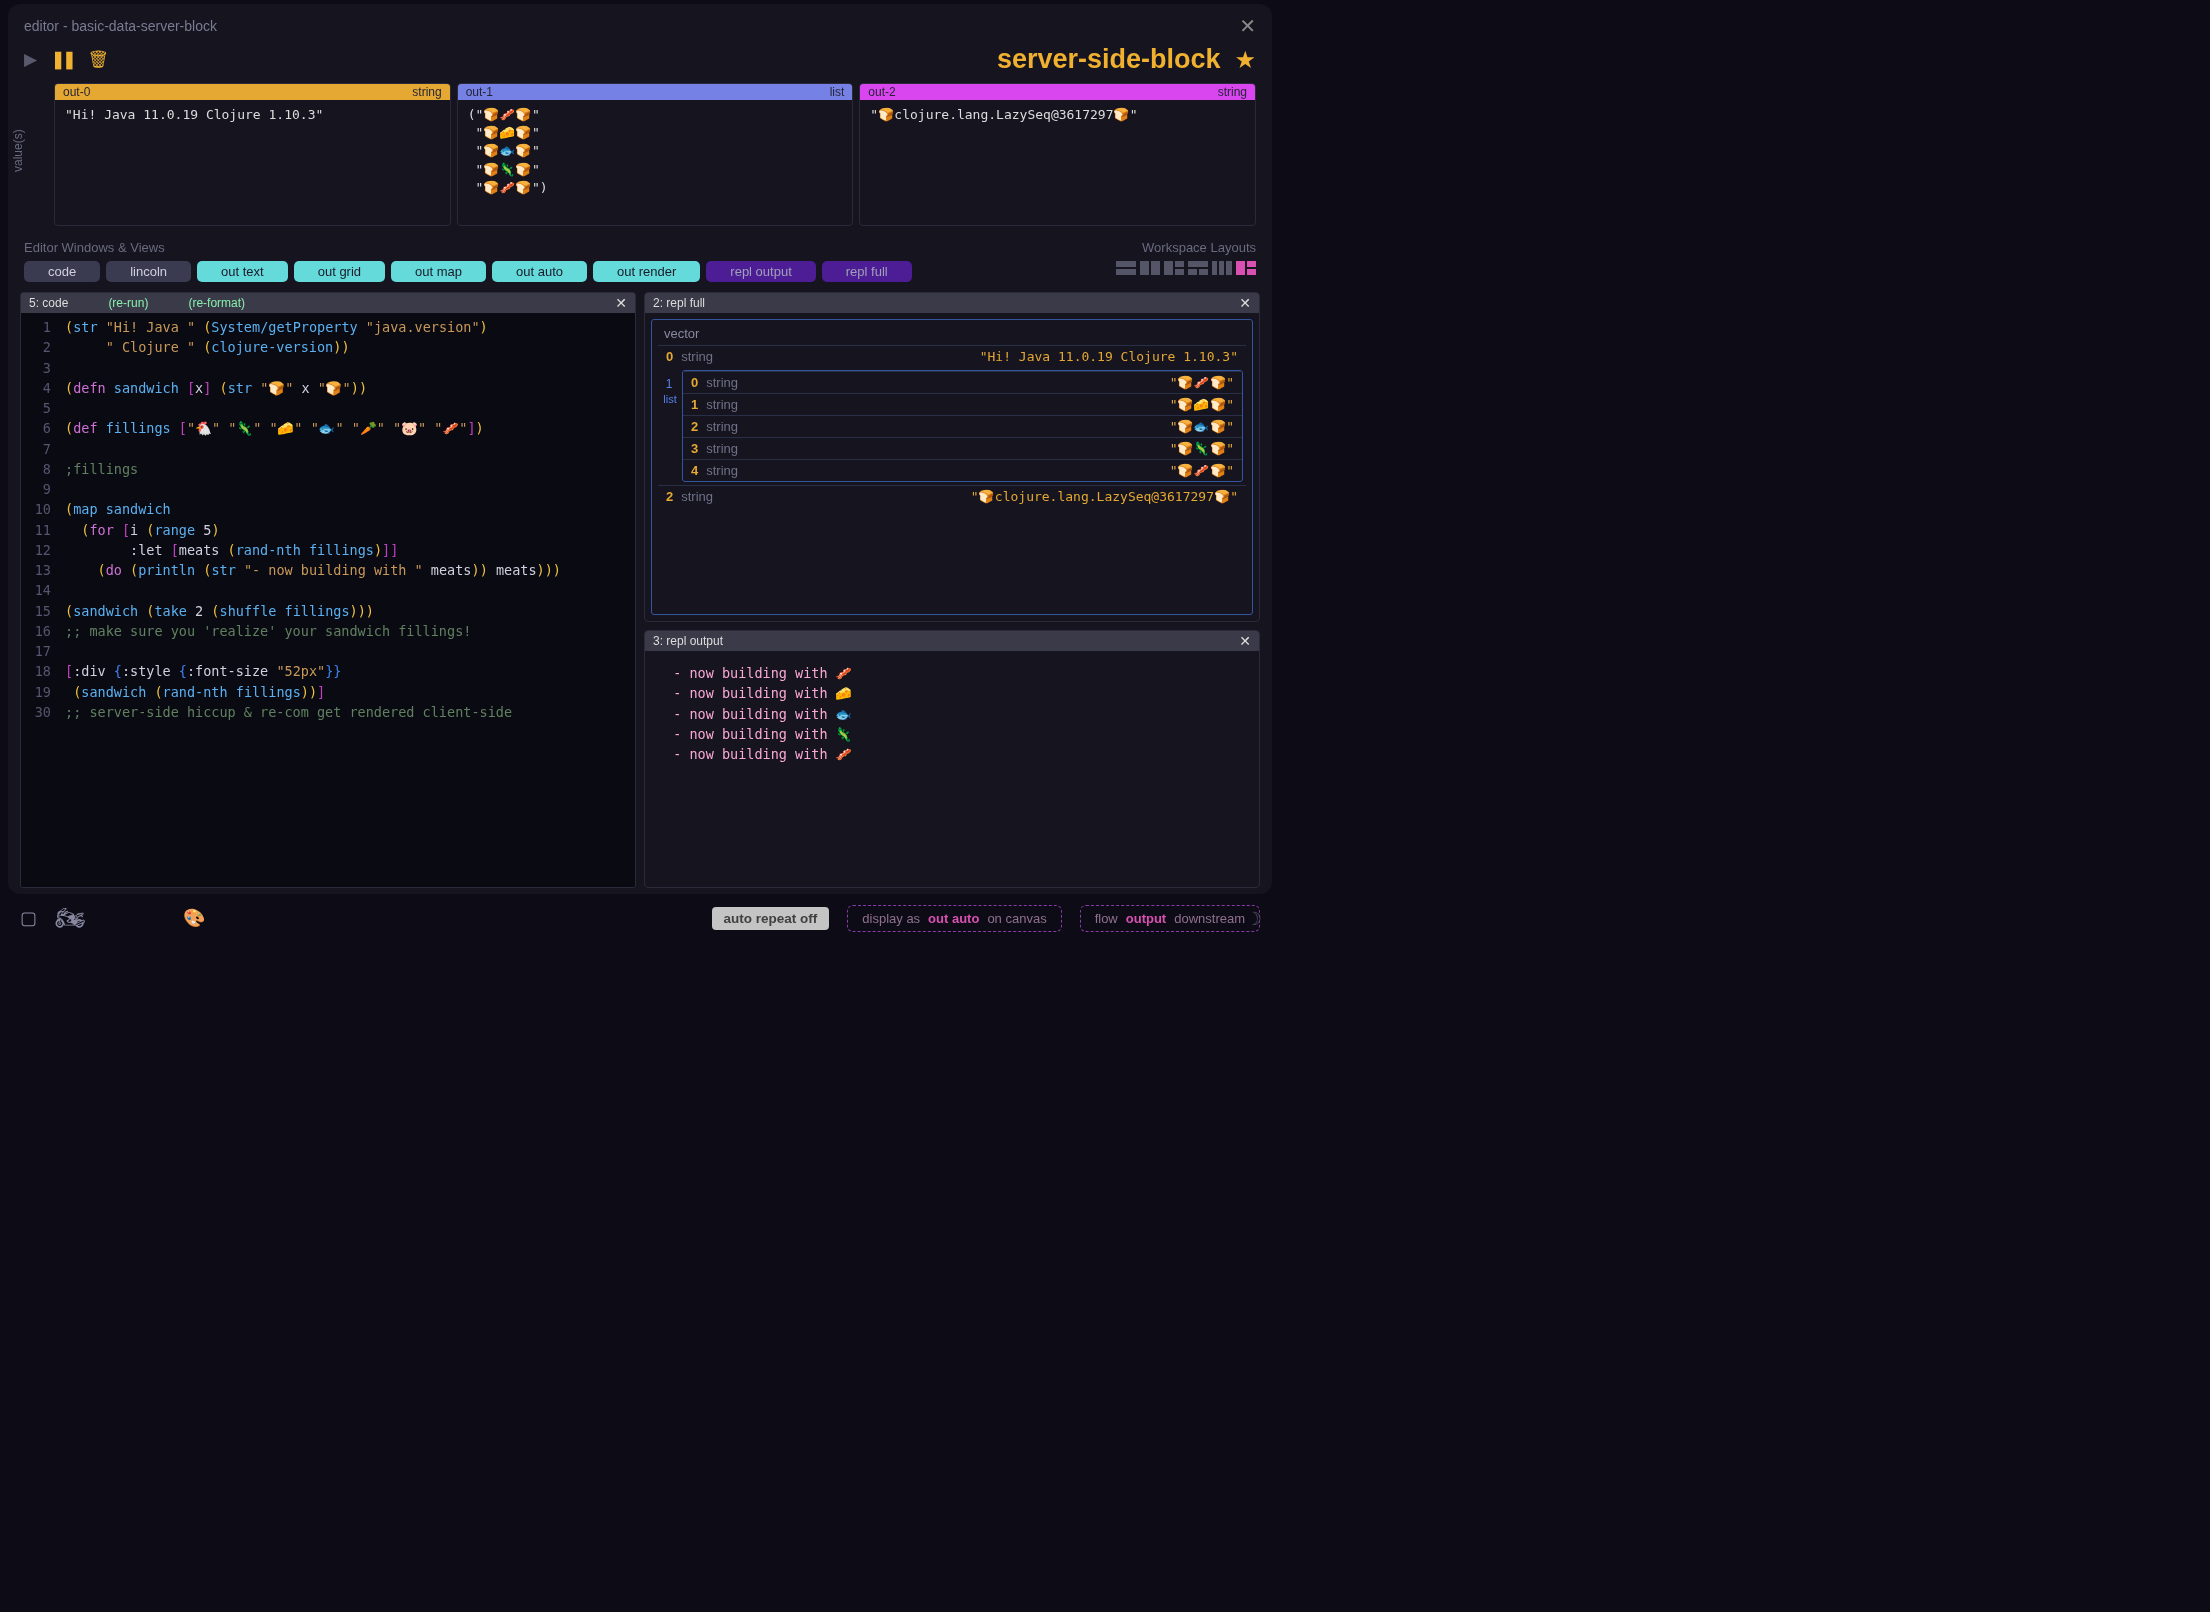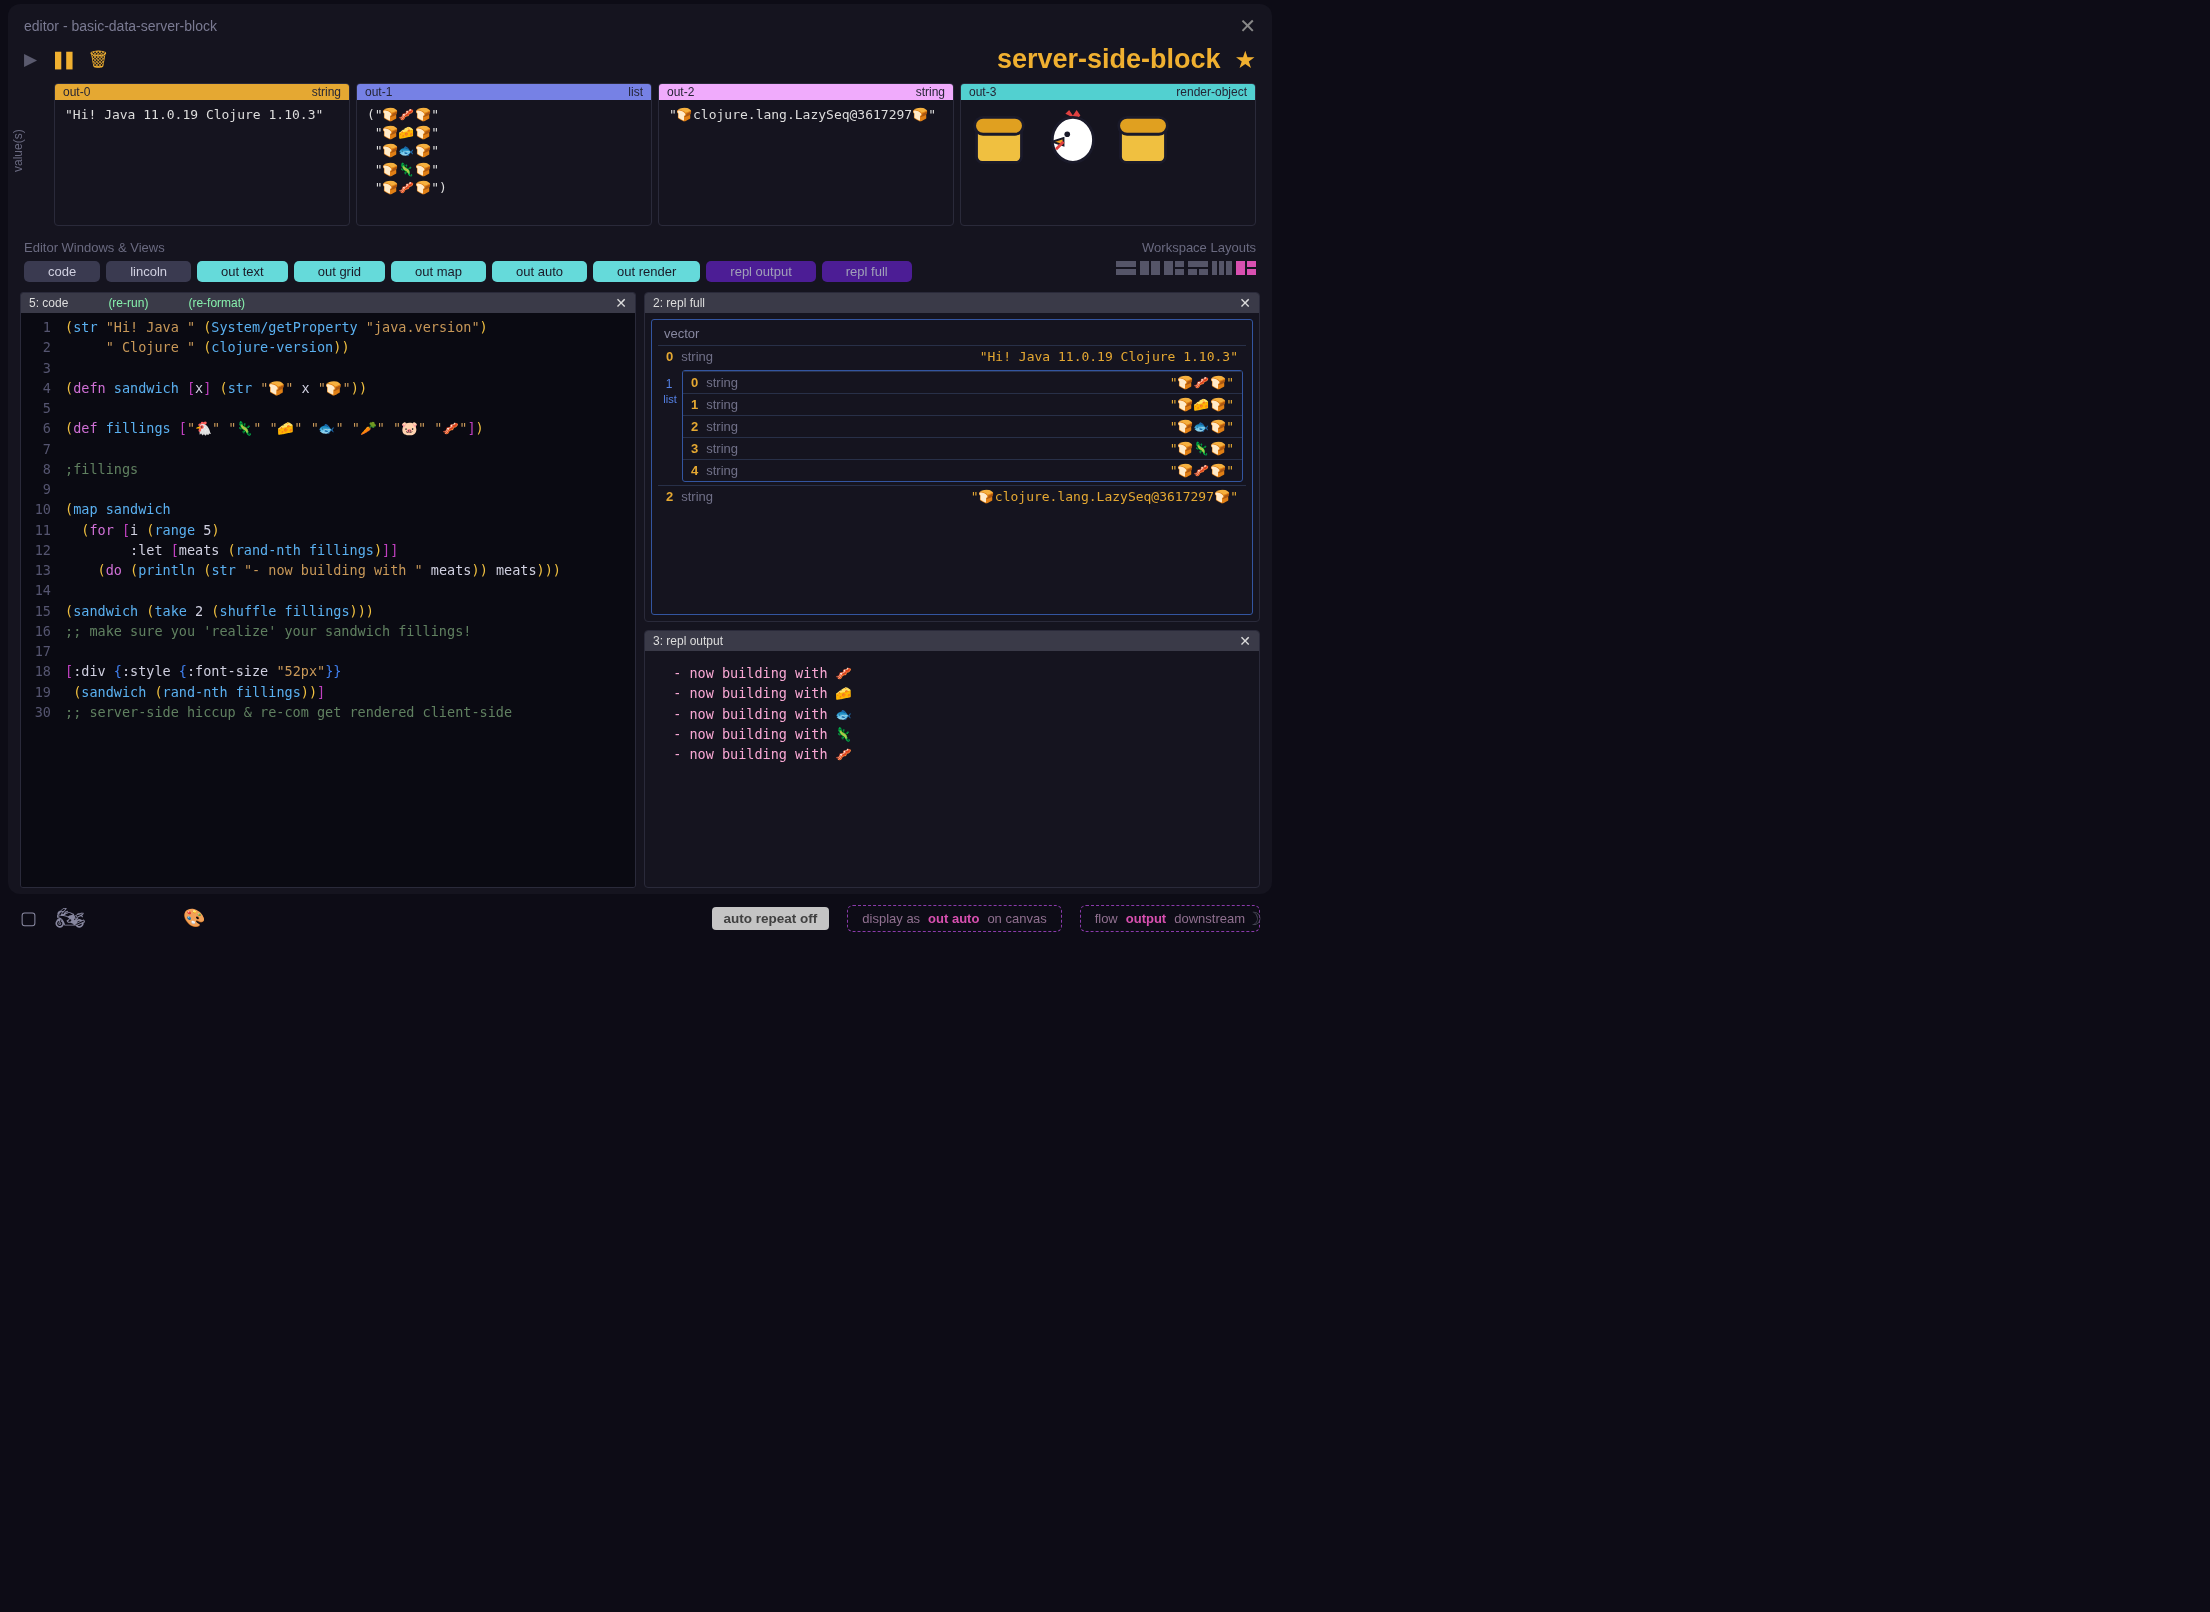--- a/index.html
+++ b/index.html
@@ -19,7 +19,7 @@
 .out-header { display:flex; justify-content:space-between; padding:1px 8px; font-size:12px; color:#252535; }
 .oh0 { background:#e5a832; }
 .oh1 { background:#7681e5; }
-.oh2 { background:#f0abfc; }
+.oh2 { background:#d946ef; }
 .oh3 { background:#52d0d0; }
 .out-body { flex:1; padding:6px 10px; font-family:'Consolas',monospace; font-size:13px; color:#ddd; line-height:1.4; }
 .render-body { display:flex; gap:12px; align-items:center; justify-content:flex-start; padding:8px; }

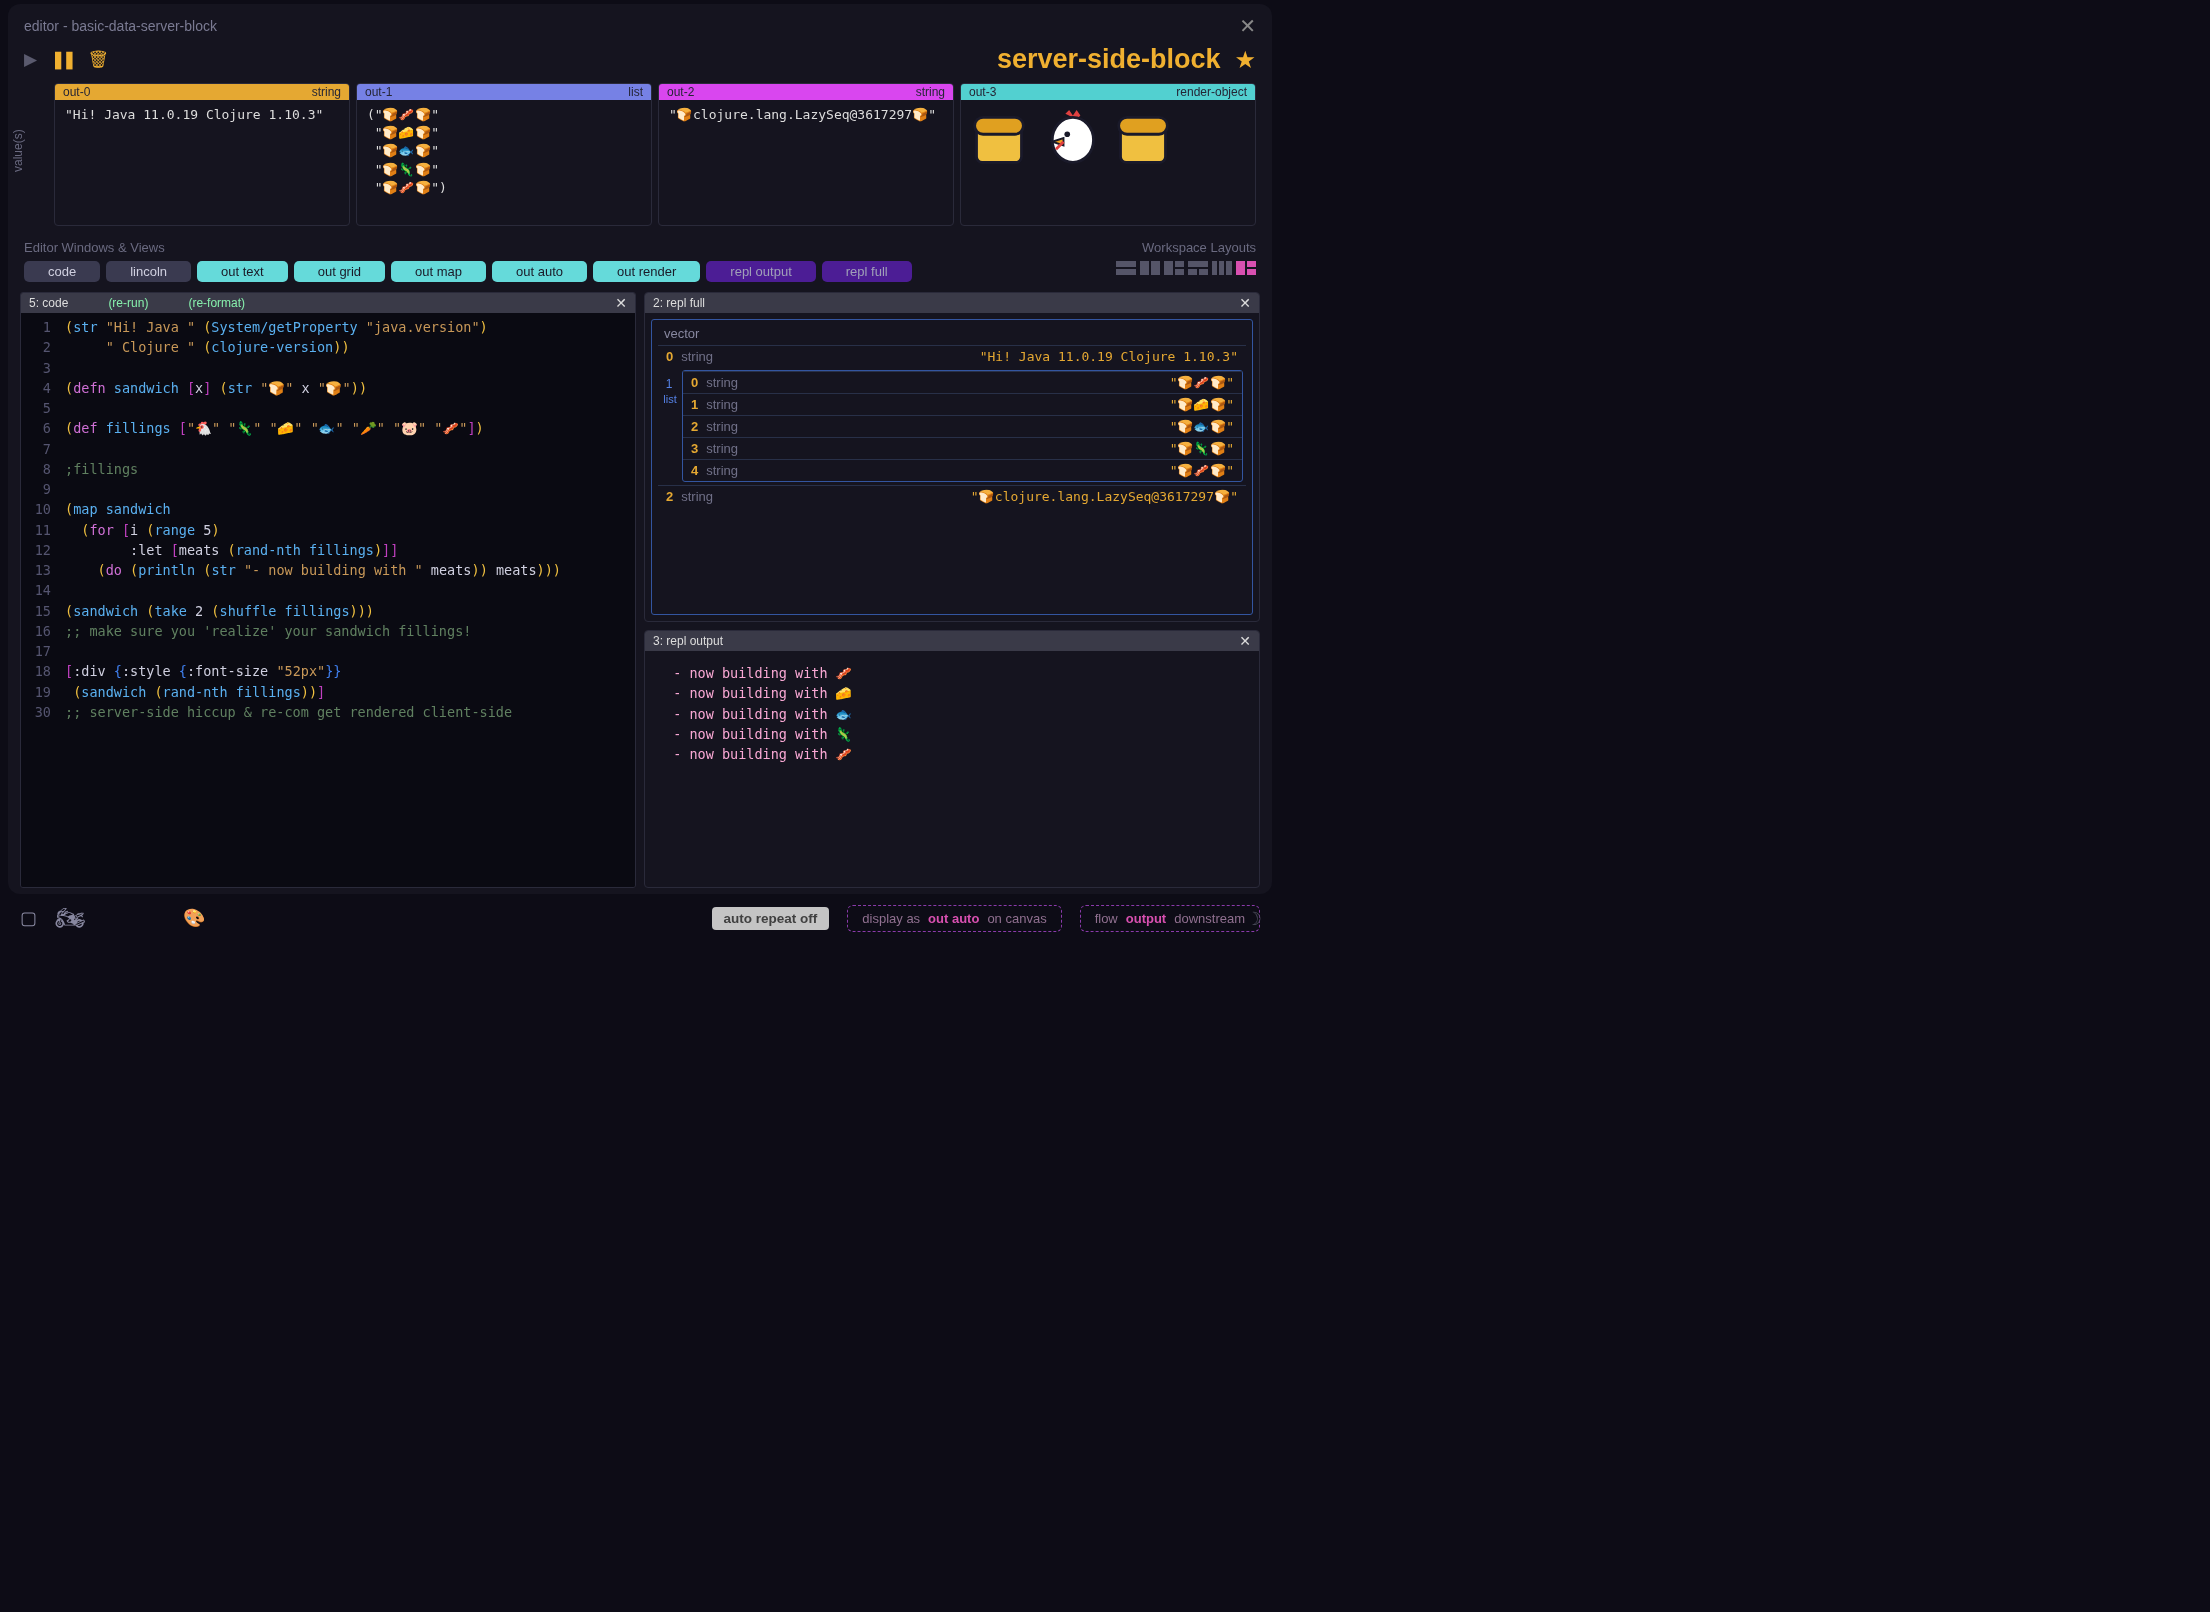--- a/index.html
+++ b/index.html
@@ -115,29 +115,6 @@
         </div>
       <div class="out-body">"🍞clojure.lang.LazySeq@3617297🍞"</div>
     </div>
-    <div class="out-panel">
-      <div class="out-header oh3">
-          <span>out-3</span>
-          <span>render-object</span>
-        </div>
-      <div class="render-body">
-        <svg viewBox="0 0 64 64">
-            <rect x="8" y="18" width="48" height="40" rx="6" fill="#f0c040" stroke="#1a1a2a" stroke-width="3"></rect>
-            <rect x="6" y="10" width="52" height="18" rx="9" fill="#e0a020" stroke="#1a1a2a" stroke-width="3"></rect>
-          </svg>
-        <svg viewBox="0 0 64 64">
-            <path d="M26 6 L30 2 L34 8 L38 2 L42 8 L38 12 Z" fill="#e04040"></path>
-            <ellipse cx="34" cy="34" rx="22" ry="24" fill="#fff" stroke="#1a1a2a" stroke-width="3"></ellipse>
-            <circle cx="28" cy="28" r="3" fill="#1a1a2a"></circle>
-            <path d="M12 36 L24 32 L24 40 Z" fill="#f0a020" stroke="#1a1a2a" stroke-width="2"></path>
-            <path d="M24 36 L16 44" stroke="#e04040" stroke-width="3"></path>
-          </svg>
-        <svg viewBox="0 0 64 64">
-            <rect x="8" y="18" width="48" height="40" rx="6" fill="#f0c040" stroke="#1a1a2a" stroke-width="3"></rect>
-            <rect x="6" y="10" width="52" height="18" rx="9" fill="#e0a020" stroke="#1a1a2a" stroke-width="3"></rect>
-          </svg>
-      </div>
-    </div>
   </div>
 
   <div class="mid">

